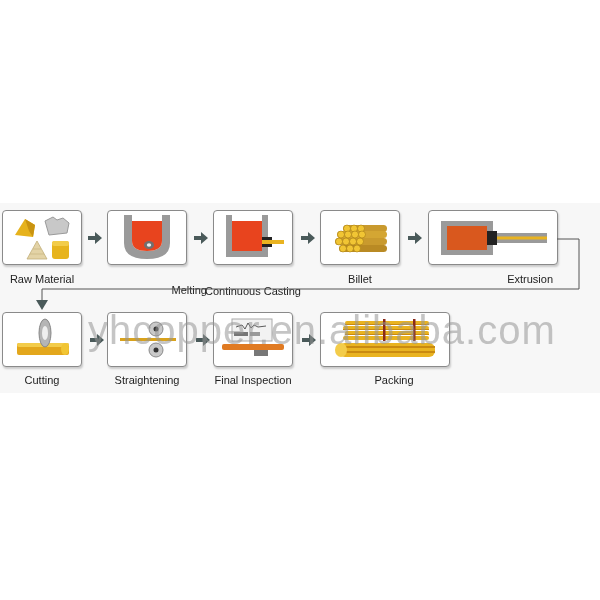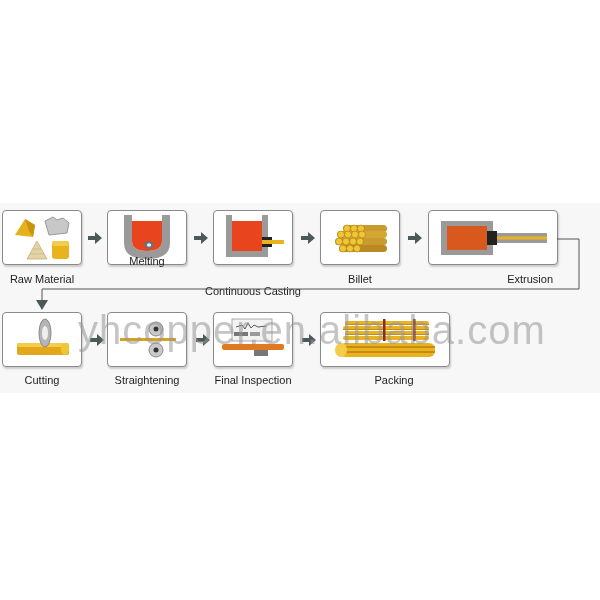--- a/index.html
+++ b/index.html
@@ -54,7 +54,7 @@
   </svg>
   </span>
 </div>
-<div class="label" style="left:87px;top:255px;">Melting</div>
+<div class="label" style="left:87px;top:284px;text-align:right;">Melting</div>
 
 <div class="arrow" style="left:194px;top:232px;">
   <svg width="14" height="12">

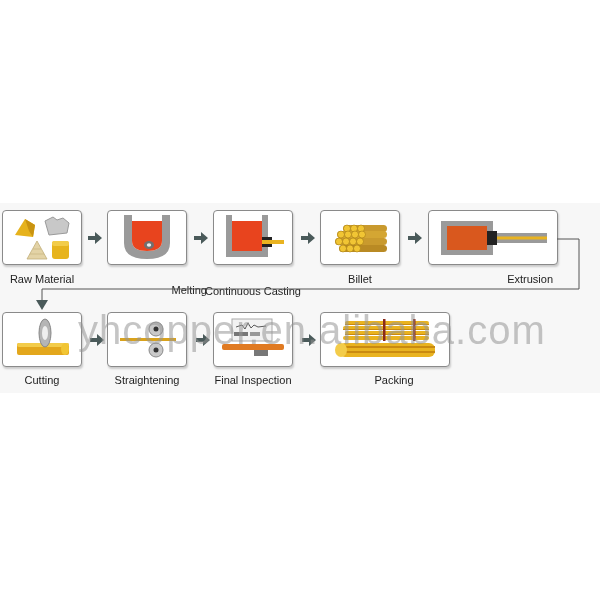--- a/index.html
+++ b/index.html
@@ -13,7 +13,7 @@
   .label { position:absolute; font-size:11px; color:#222; text-align:center; width:120px; white-space:nowrap; }
   .arrow { position:absolute; width:14px; height:12px; }
   .connector { position:absolute; }
-  .watermark { position:absolute; left:78px; top:308px; font-size:40px; color:rgba(150,150,150,0.55);
+  .watermark { position:absolute; left:88px; top:308px; font-size:40px; color:rgba(150,150,150,0.55);
                letter-spacing:1px; white-space:nowrap; pointer-events:none; }
   svg { display:block; }
 </style>

